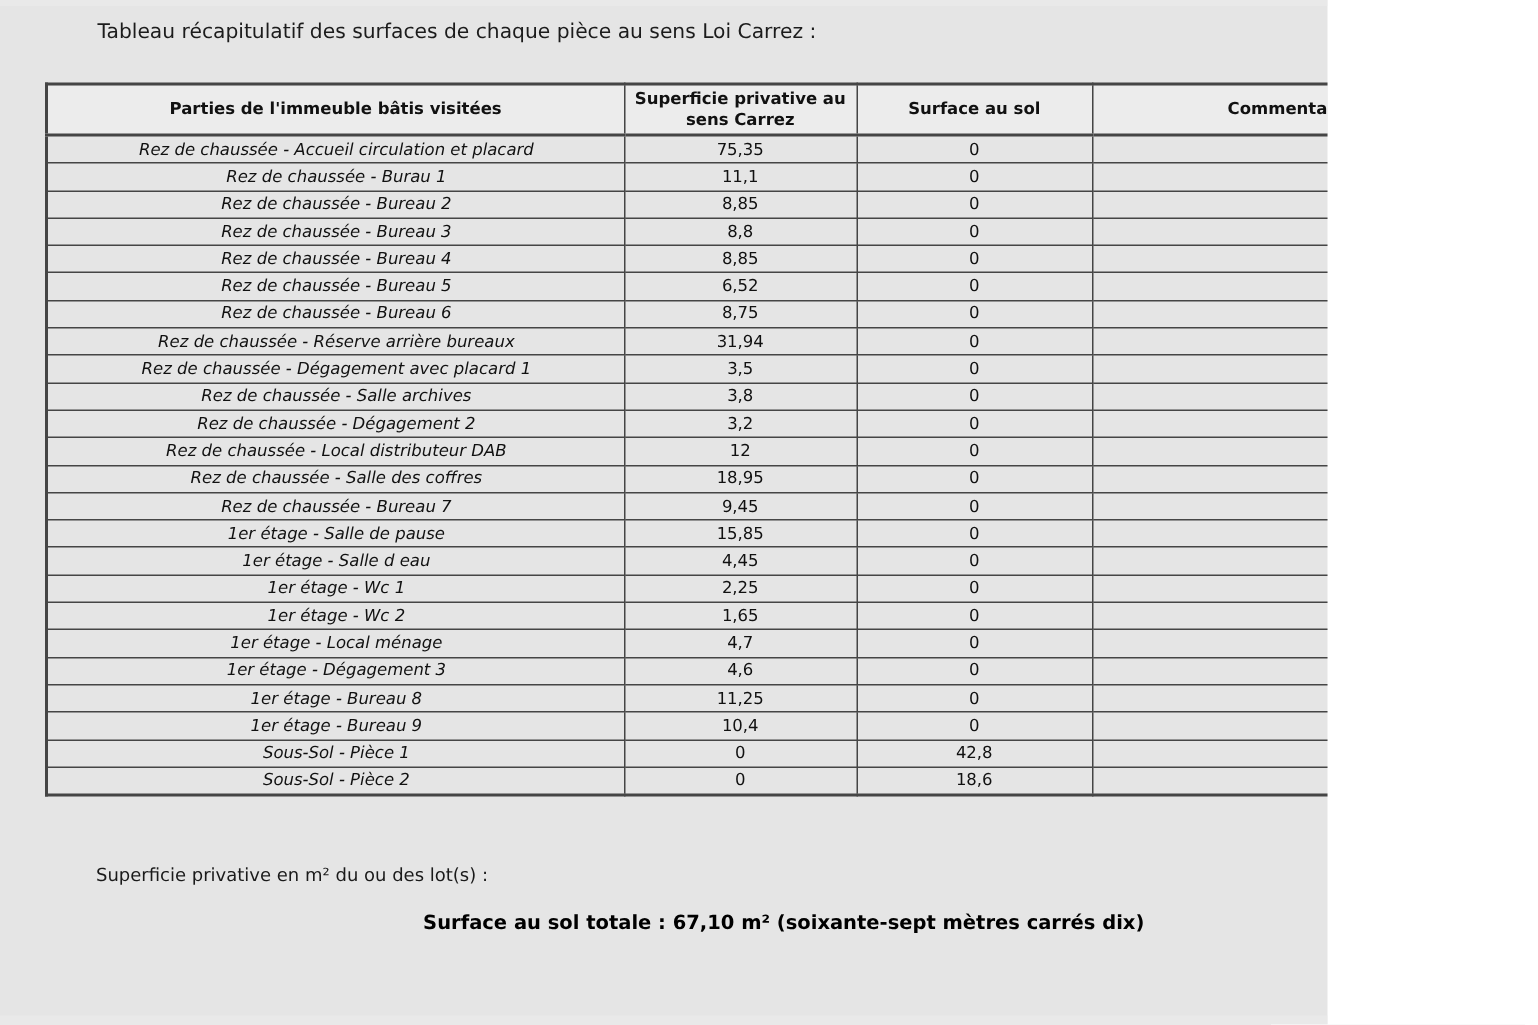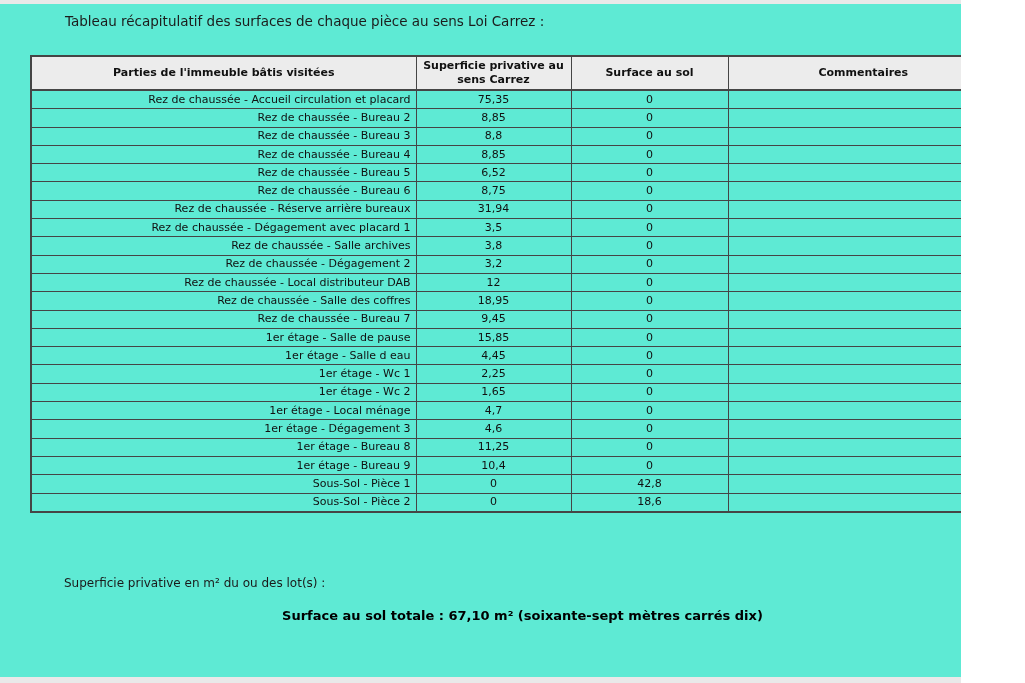--- a/index.html
+++ b/index.html
@@ -5,9 +5,9 @@
   html, body { margin: 0; padding: 0; background: #fff; }
   .page {
     position: relative;
-    width: 961px;
+    width: 885px;
     height: 683px;
-    background: #5eead4;
+    background: #e5e5e5;
     overflow: hidden;
     font-family: "DejaVu Sans", "Liberation Sans", sans-serif;
     color: #1a1a1a;

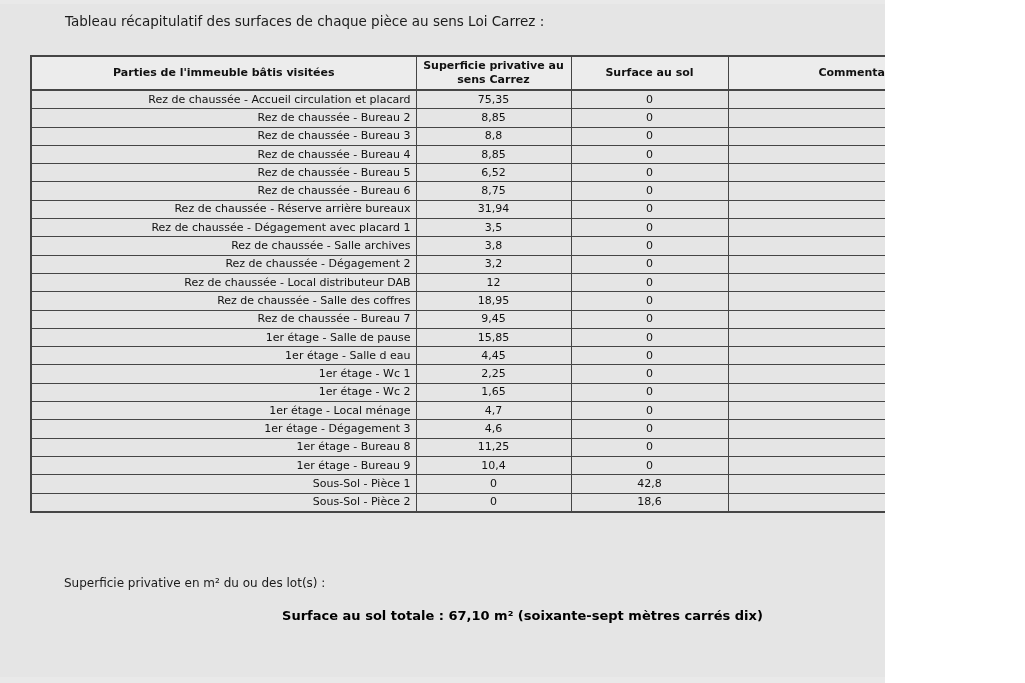--- a/index.html
+++ b/index.html
@@ -61,7 +61,7 @@
     white-space: nowrap;
     color: #111;
   }
-  table.surfaces td.name { text-align: right; padding-left: 6px; }
+  table.surfaces td.name { text-align: center; padding-left: 6px; font-style: italic; }
 
   .footer-intro {
     position: absolute;

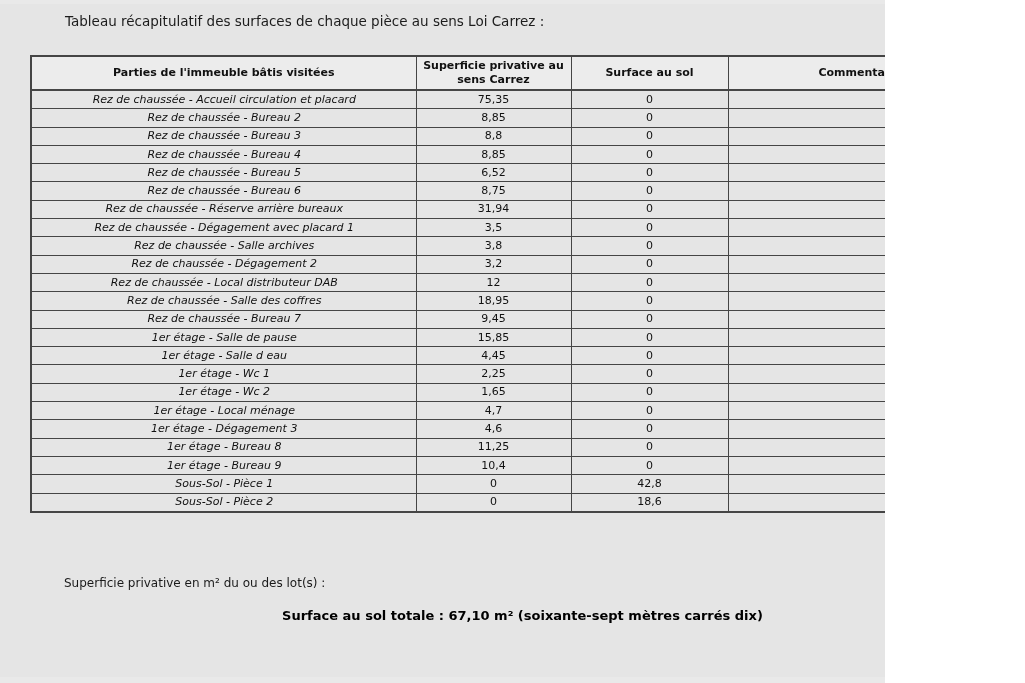--- a/index.html
+++ b/index.html
@@ -113,6 +113,12 @@
           <td></td>
         </tr>
         <tr>
+          <td class="name">Rez de chaussée - Burau 1</td>
+          <td>11,1</td>
+          <td>0</td>
+          <td></td>
+        </tr>
+        <tr>
           <td class="name">Rez de chaussée - Bureau 2</td>
           <td>8,85</td>
           <td>0</td>

